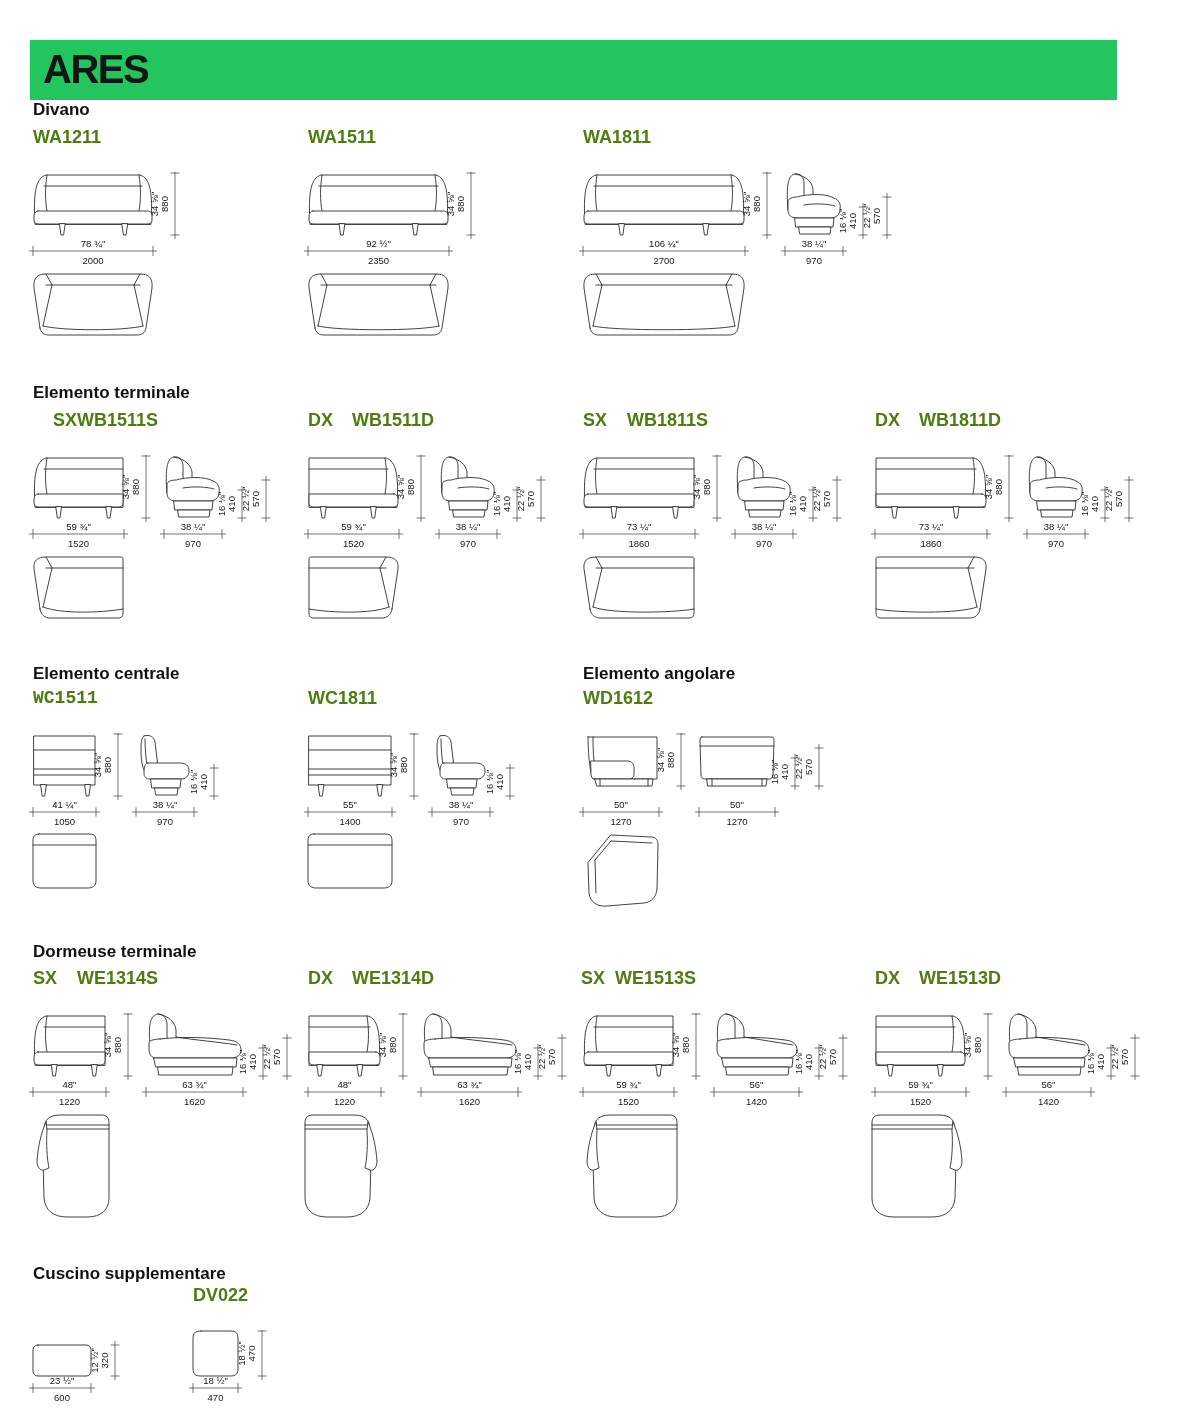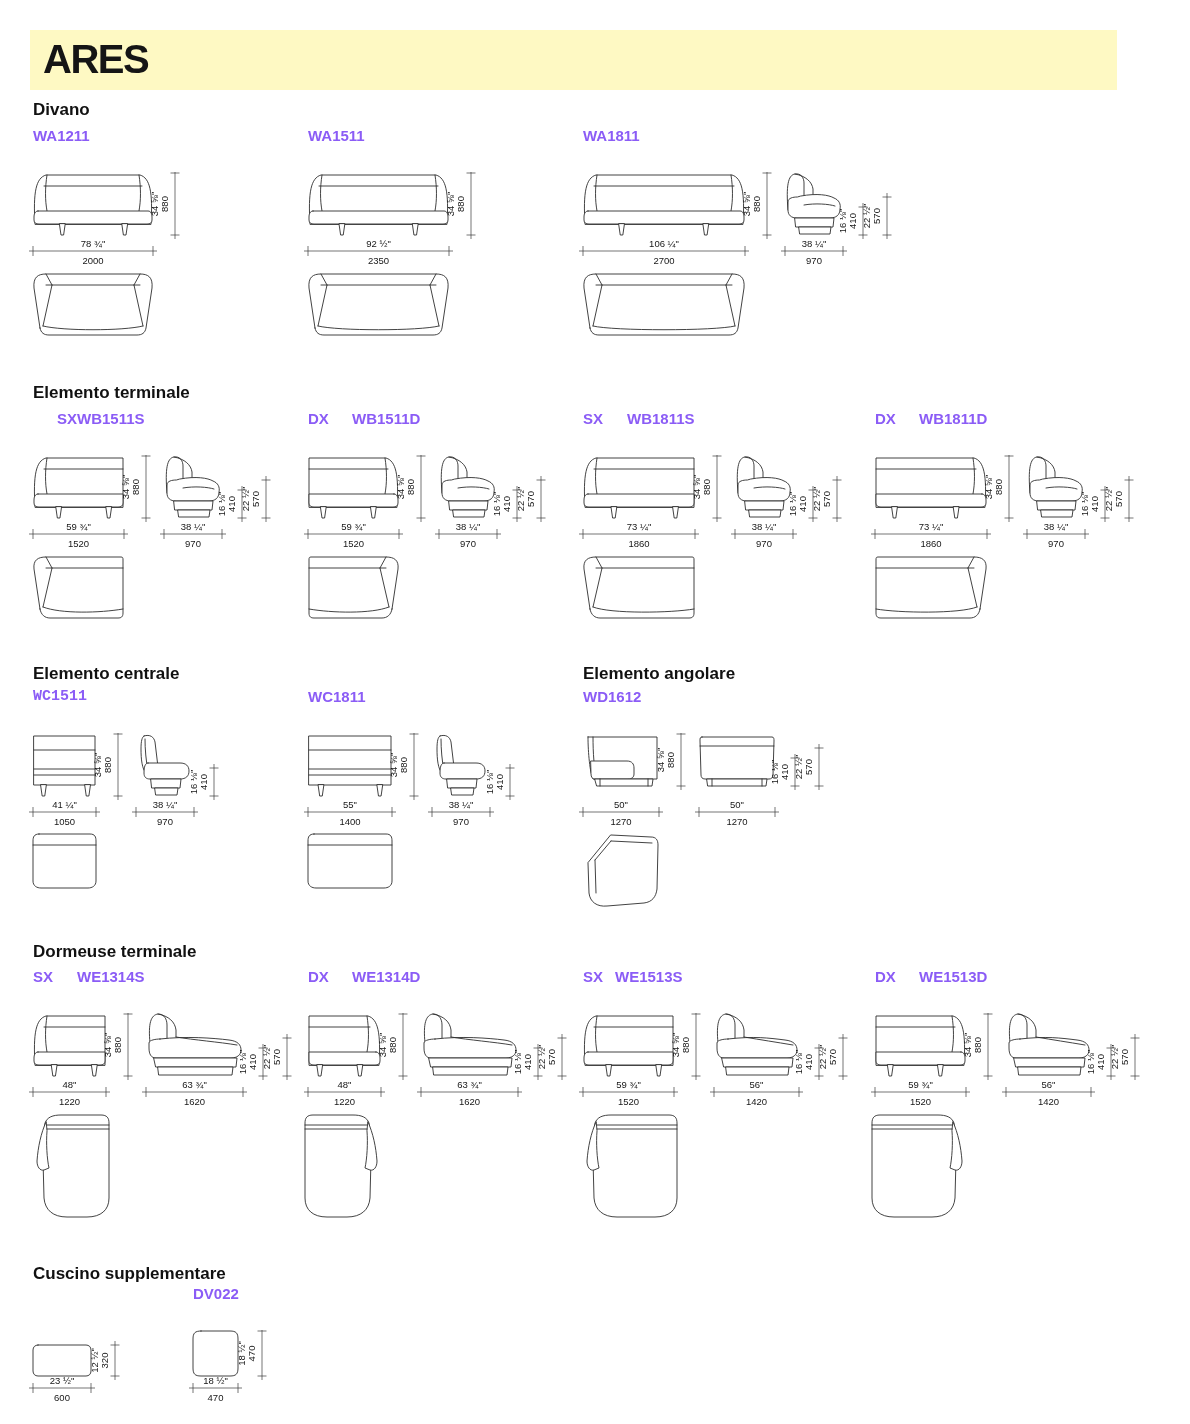--- a/index.html
+++ b/index.html
@@ -5,7 +5,7 @@
   html,body{margin:0;padding:0;background:#fff;}
   #page{position:relative;width:1190px;height:1424px;background:#fff;
         font-family:"Liberation Sans",sans-serif;overflow:hidden;}
-  #brandbar{position:absolute;left:30px;top:30px;width:1087px;height:60px;background:#fef9c3;}
+  #brandbar{position:absolute;left:30px;top:40px;width:1087px;height:60px;background:#22c55e;}
   #brandbar .title{position:absolute;left:13px;top:7px;font-size:40px;font-weight:bold;
         color:#151515;letter-spacing:-1.5px;}
   .sec-title{position:absolute;font-size:17px;font-weight:bold;color:#111;white-space:nowrap;}

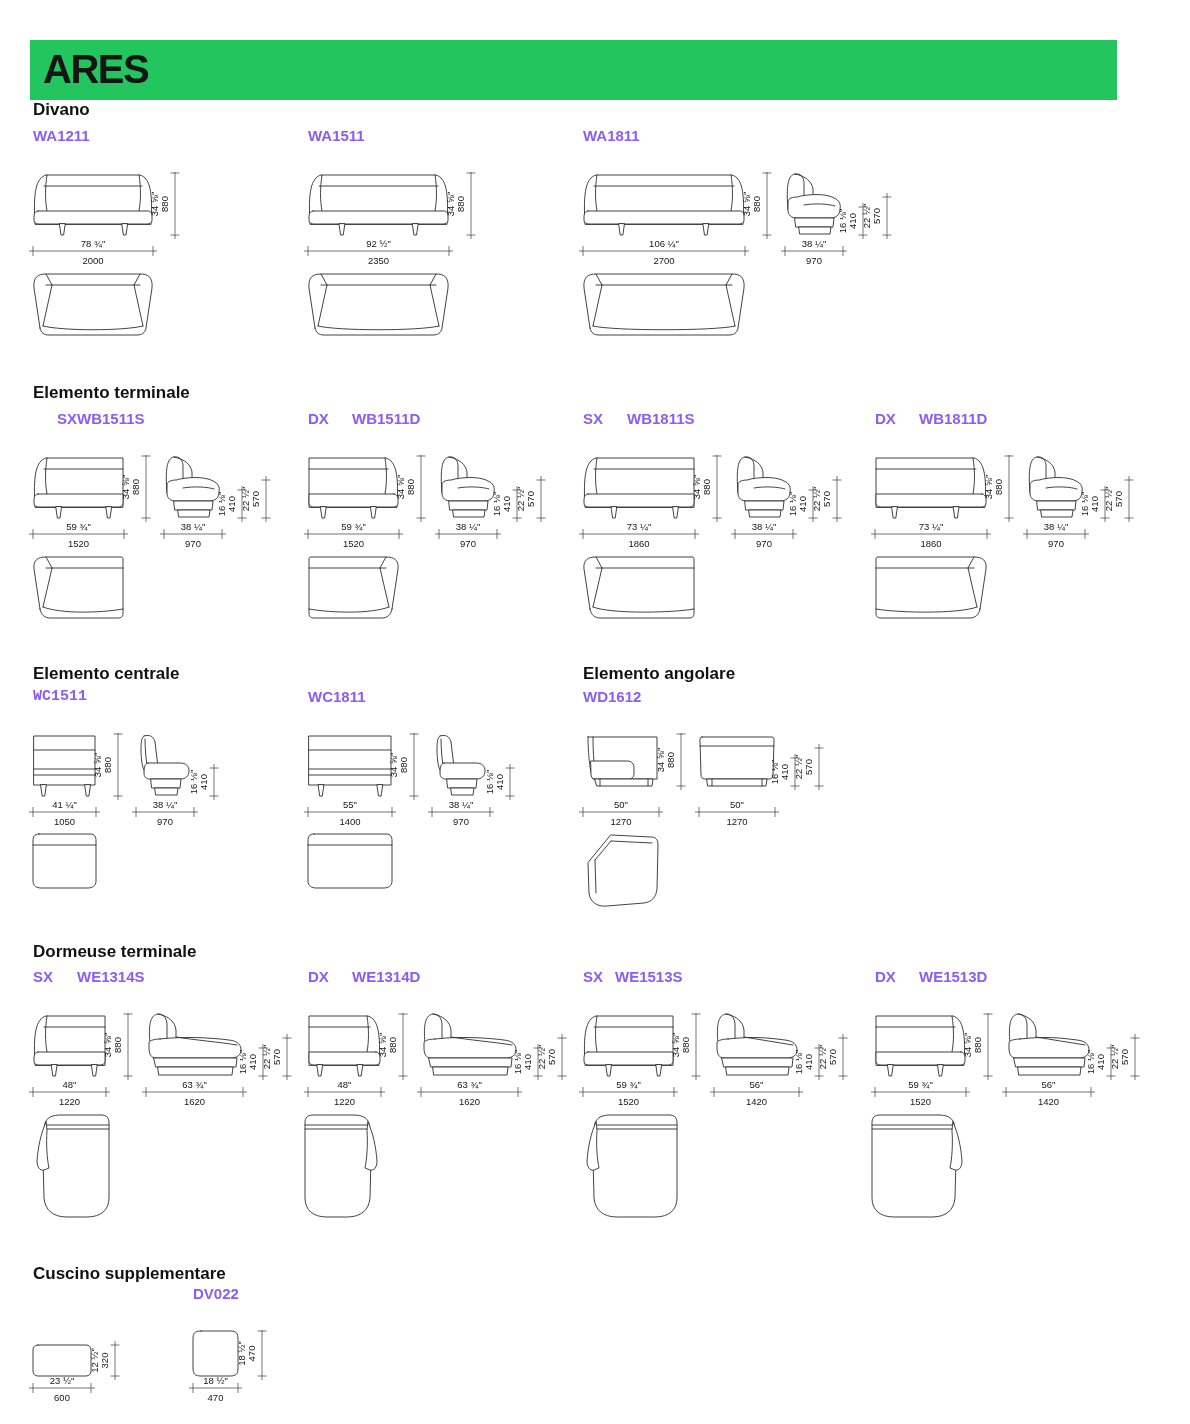--- a/index.html
+++ b/index.html
@@ -9,7 +9,7 @@
   #brandbar .title{position:absolute;left:13px;top:7px;font-size:40px;font-weight:bold;
         color:#151515;letter-spacing:-1.5px;}
   .sec-title{position:absolute;font-size:17px;font-weight:bold;color:#111;white-space:nowrap;}
-  .model-label{position:absolute;font-size:15px;font-weight:bold;color:#8b5cf6;white-space:nowrap;}
+  .model-label{position:absolute;font-size:18px;font-weight:bold;color:#4d7c0f;white-space:nowrap;}
   .model-label .pfx{display:inline-block;width:44px;}
   .fig{position:absolute;}
 </style>

